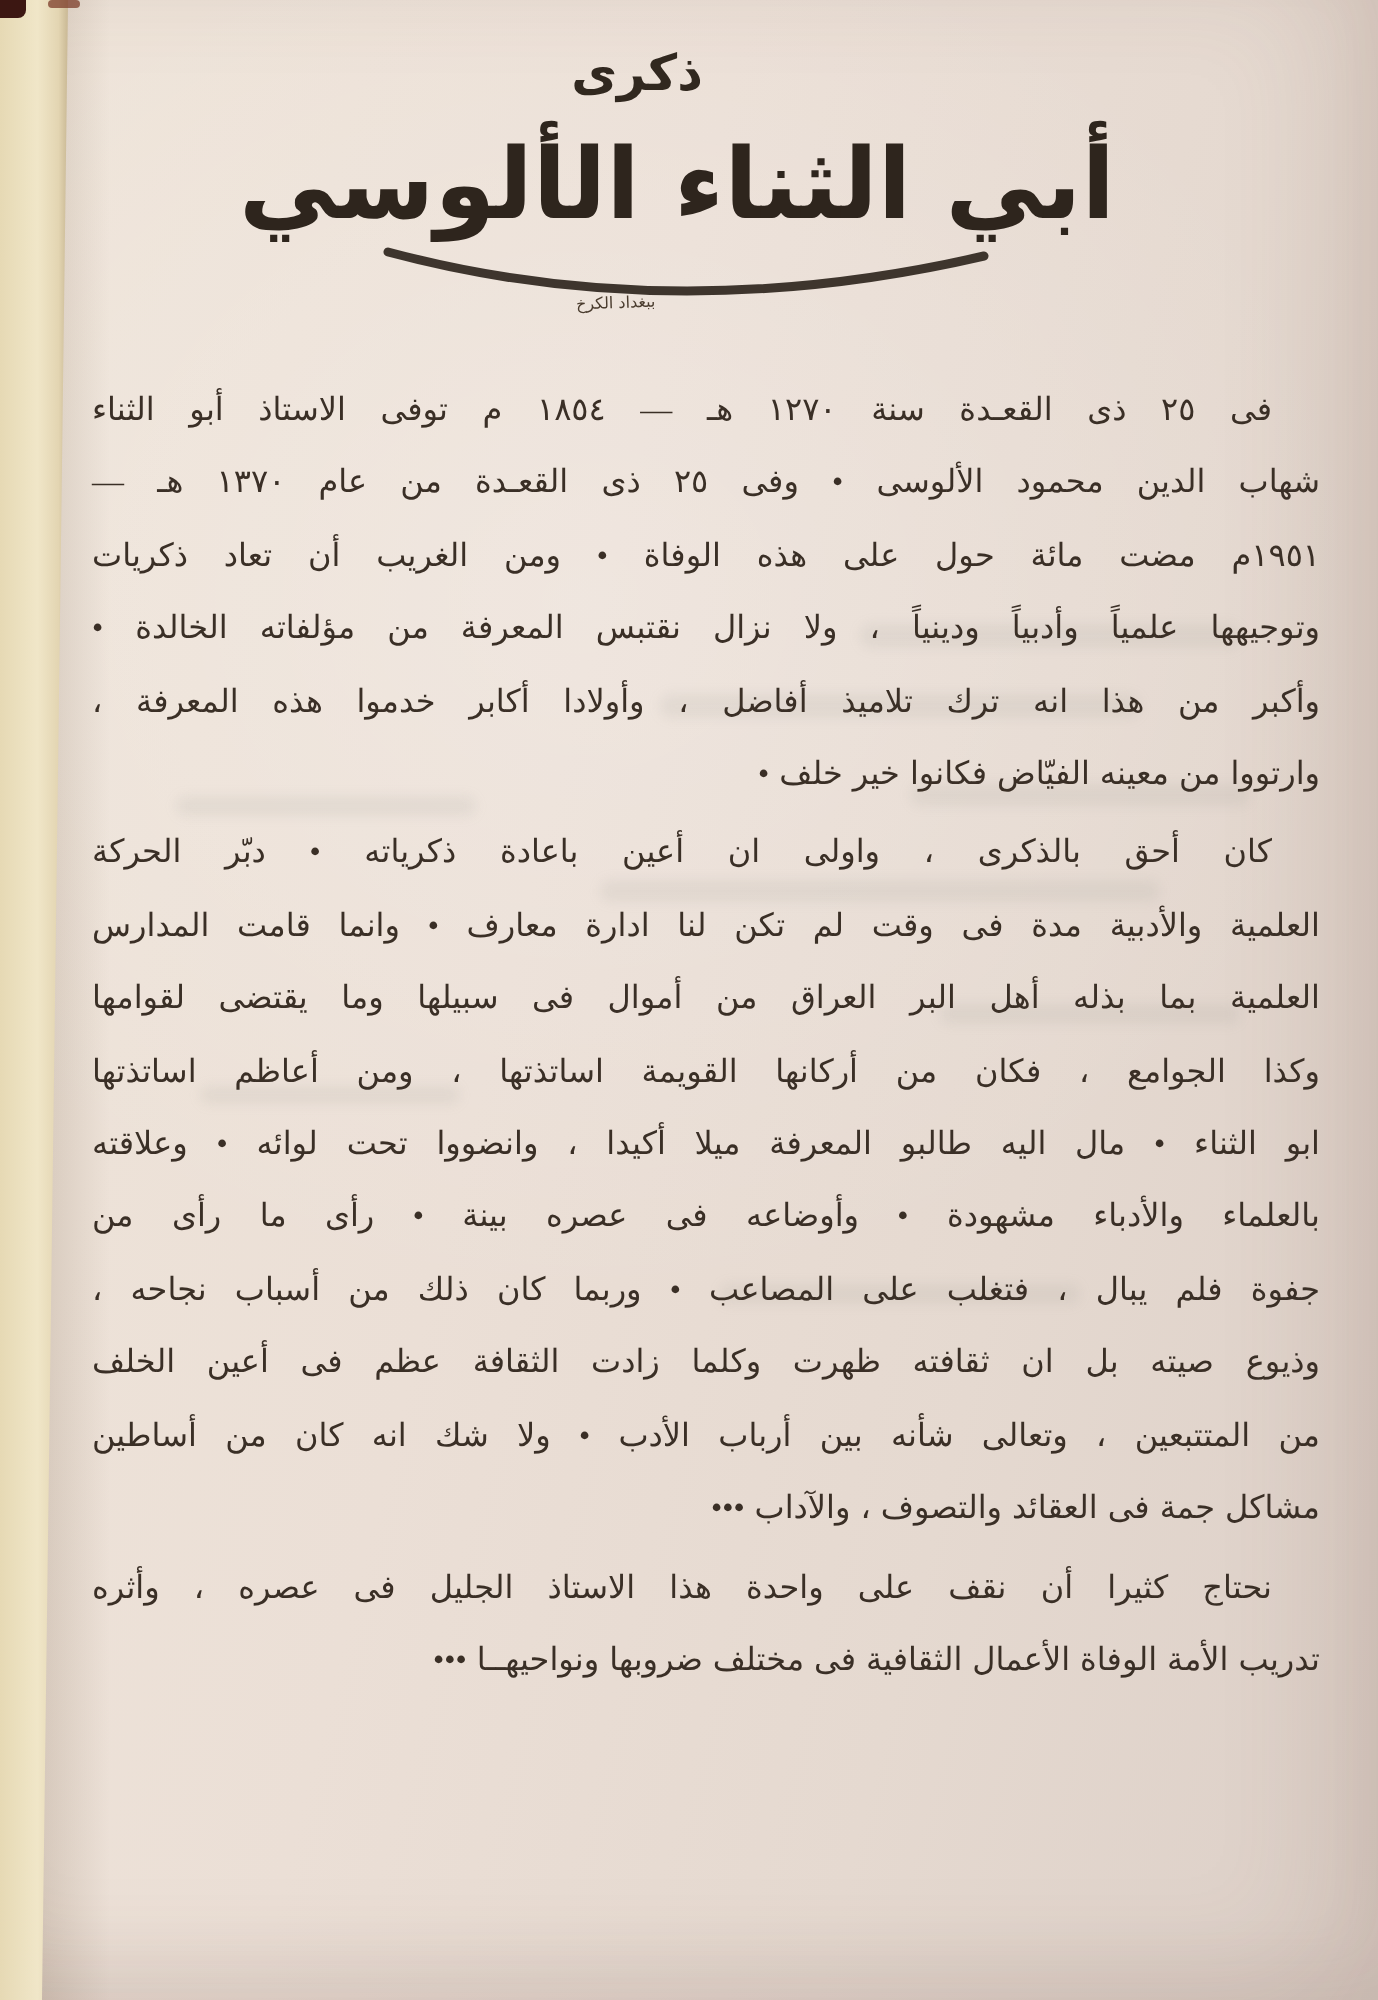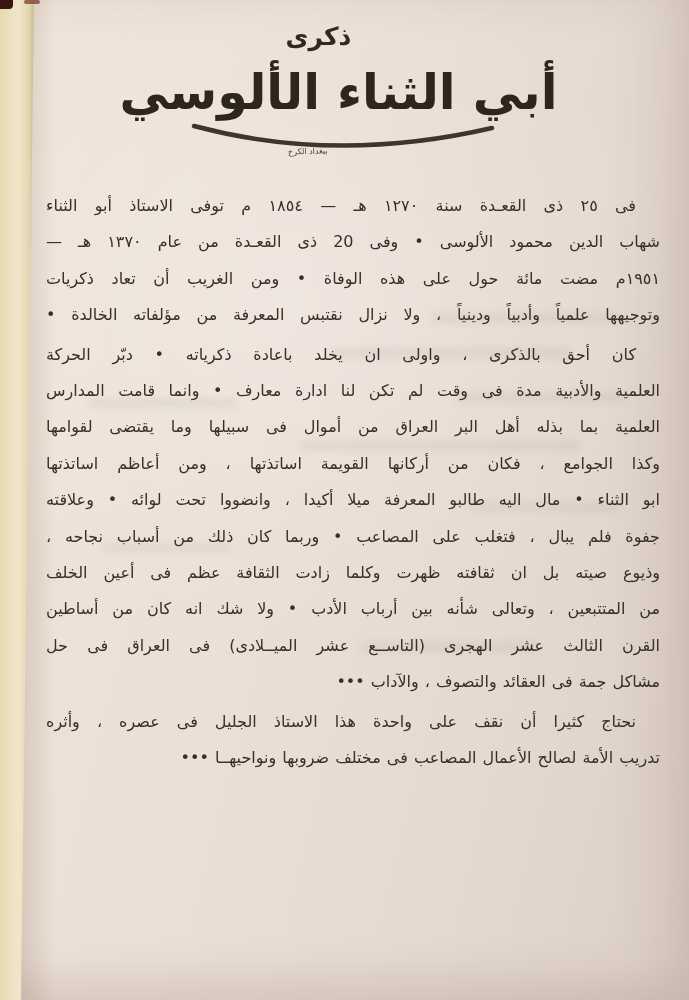--- a/index.html
+++ b/index.html
@@ -76,7 +76,7 @@
     position:absolute;top:188px;left:36px;right:29px;
     font-size:16px;line-height:36.4px;
   }
-  .para{margin:0 0 3px 10px;}
+  .para{margin:0 0 3px 10px;font-family:Liberation Serif, serif;}
   .line{
     text-align:justify;text-align-last:justify;
     word-spacing:1px;

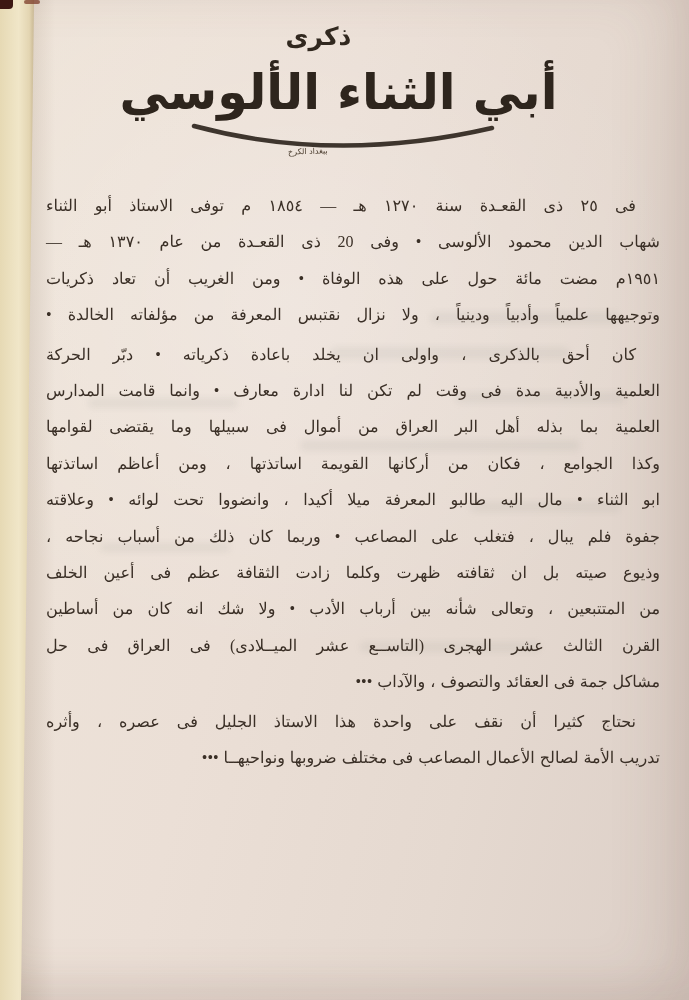--- a/index.html
+++ b/index.html
@@ -118,7 +118,7 @@
 
     <div class="para">
       <div class="line first">فى ٢٥ ذى القعـدة سنة ١٢٧٠ هـ — ١٨٥٤ م توفى الاستاذ أبو الثناء</div>
-      <div class="line">شهاب الدين محمود الألوسى • وفى 20 ذى القعـدة من عام ١٣٧٠ هـ —</div>
+      <div class="line">شهاب الدين محمود الألوسى • وفى ٢٥ ذى القعـدة من عام ١٣٧٠ هـ —</div>
       <div class="line">١٩٥١م مضت مائة حول على هذه الوفاة • ومن الغريب أن تعاد ذكريات</div>
       <div class="line">وتوجيهها علمياً وأدبياً ودينياً ، ولا نزال نقتبس المعرفة من مؤلفاته الخالدة •</div>
     </div>

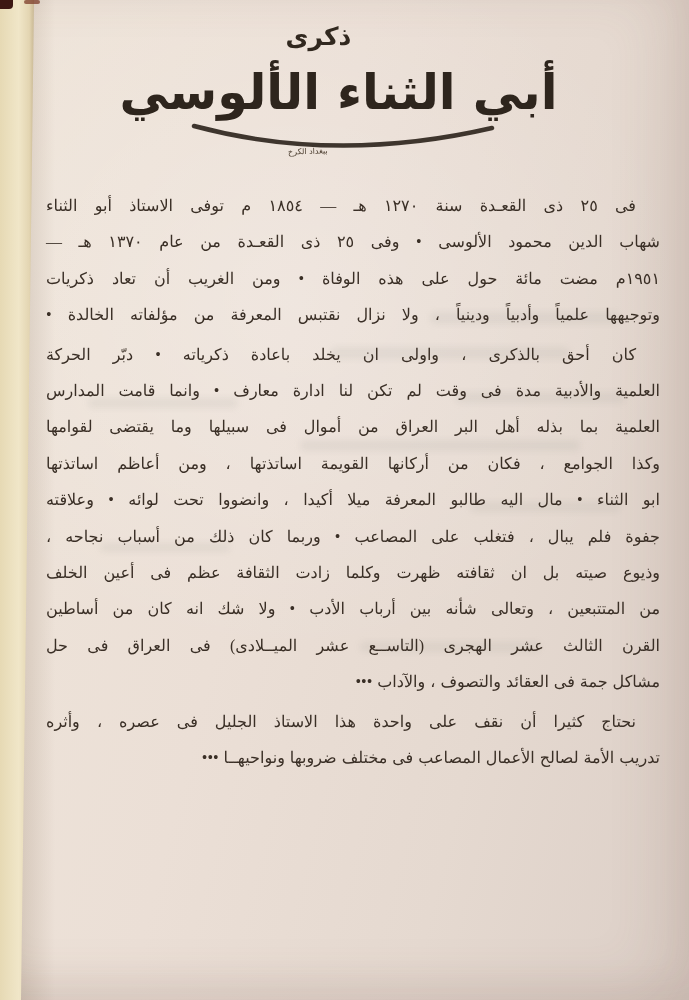--- a/index.html
+++ b/index.html
@@ -121,6 +121,7 @@
       <div class="line">شهاب الدين محمود الألوسى • وفى ٢٥ ذى القعـدة من عام ١٣٧٠ هـ —</div>
       <div class="line">١٩٥١م مضت مائة حول على هذه الوفاة • ومن الغريب أن تعاد ذكريات</div>
       <div class="line">وتوجيهها علمياً وأدبياً ودينياً ، ولا نزال نقتبس المعرفة من مؤلفاته الخالدة •</div>
+      <div class="line">وأكبر من هذا انه ترك تلاميذ أفاضل ، وأولادا أكابر خدموا هذه المعرفة ،</div>
     </div>
 
     <div class="para">

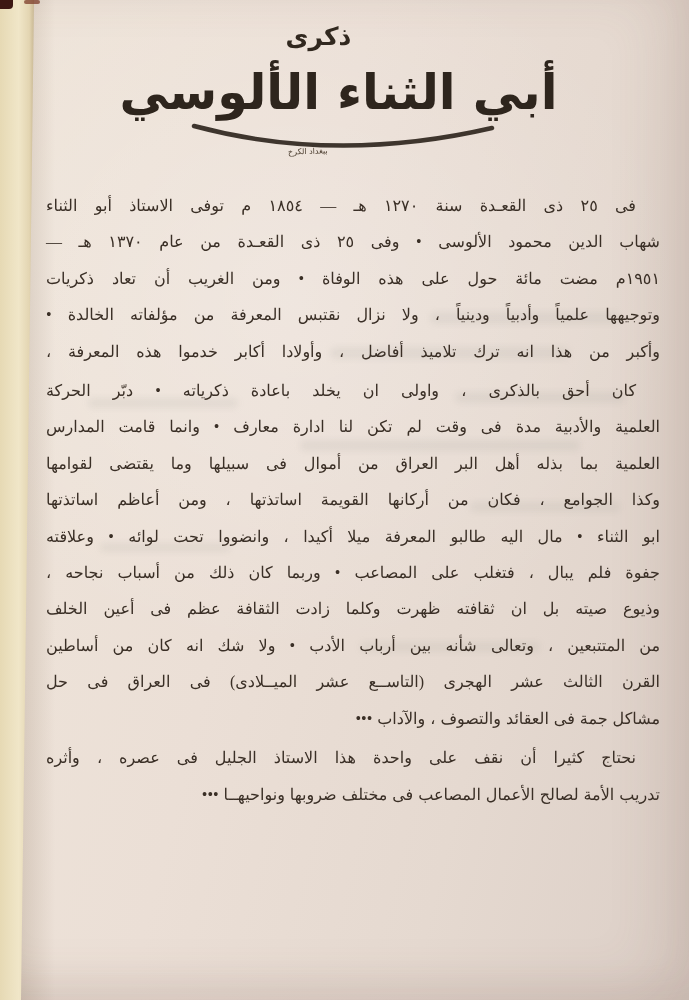--- a/index.html
+++ b/index.html
@@ -122,6 +122,7 @@
       <div class="line">١٩٥١م مضت مائة حول على هذه الوفاة • ومن الغريب أن تعاد ذكريات</div>
       <div class="line">وتوجيهها علمياً وأدبياً ودينياً ، ولا نزال نقتبس المعرفة من مؤلفاته الخالدة •</div>
       <div class="line">وأكبر من هذا انه ترك تلاميذ أفاضل ، وأولادا أكابر خدموا هذه المعرفة ،</div>
+      <div class="line last">وارتووا من معينه الفيّاض فكانوا خير خلف •</div>
     </div>
 
     <div class="para">

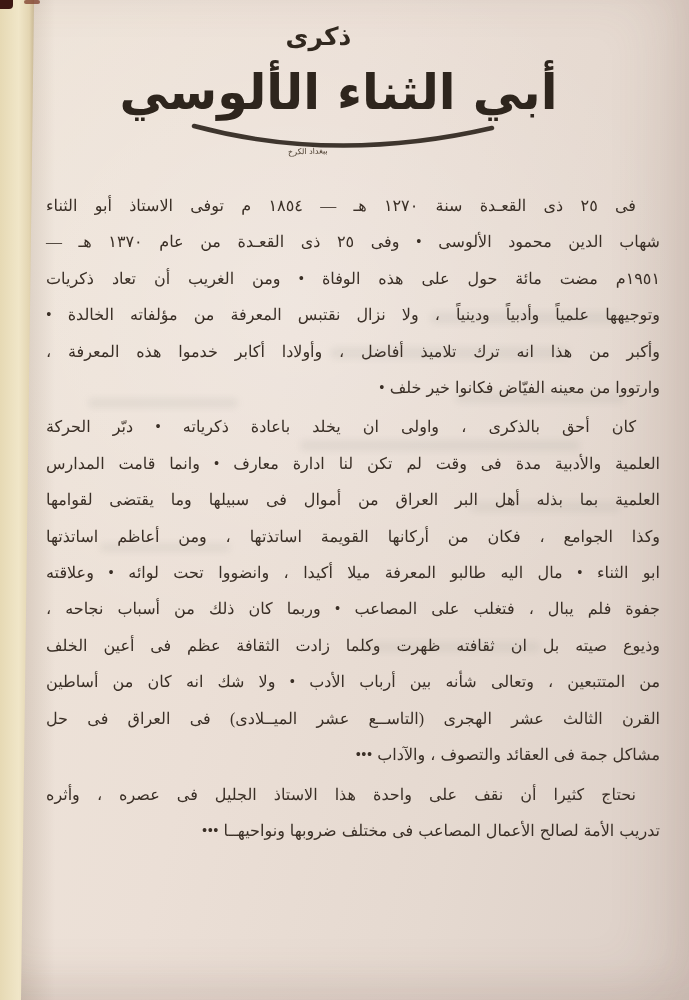--- a/index.html
+++ b/index.html
@@ -126,7 +126,7 @@
     </div>
 
     <div class="para">
-      <div class="line first">كان أحق بالذكرى ، واولى ان يخلد باعادة ذكرياته • دبّر الحركة</div>
+      <div class="line first">كان أحق بالذكرى ، واولى ان أعين باعادة ذكرياته • دبّر الحركة</div>
       <div class="line">العلمية والأدبية مدة فى وقت لم تكن لنا ادارة معارف • وانما قامت المدارس</div>
       <div class="line">العلمية بما بذله أهل البر العراق من أموال فى سبيلها وما يقتضى لقوامها</div>
       <div class="line">وكذا الجوامع ، فكان من أركانها القويمة اساتذتها ، ومن أعاظم اساتذتها</div>

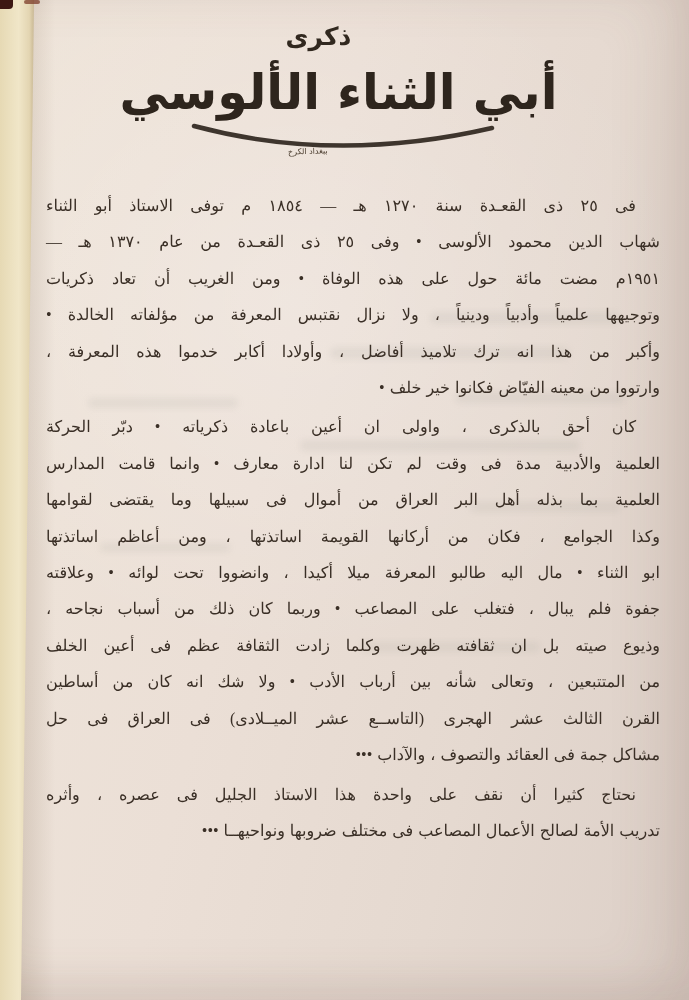--- a/index.html
+++ b/index.html
@@ -131,6 +131,7 @@
       <div class="line">العلمية بما بذله أهل البر العراق من أموال فى سبيلها وما يقتضى لقوامها</div>
       <div class="line">وكذا الجوامع ، فكان من أركانها القويمة اساتذتها ، ومن أعاظم اساتذتها</div>
       <div class="line">ابو الثناء • مال اليه طالبو المعرفة ميلا أكيدا ، وانضووا تحت لوائه • وعلاقته</div>
+      <div class="line">بالعلماء والأدباء مشهودة • وأوضاعه فى عصره بينة • رأى ما رأى من</div>
       <div class="line">جفوة فلم يبال ، فتغلب على المصاعب • وربما كان ذلك من أسباب نجاحه ،</div>
       <div class="line">وذيوع صيته بل ان ثقافته ظهرت وكلما زادت الثقافة عظم فى أعين الخلف</div>
       <div class="line">من المتتبعين ، وتعالى شأنه بين أرباب الأدب • ولا شك انه كان من أساطين</div>

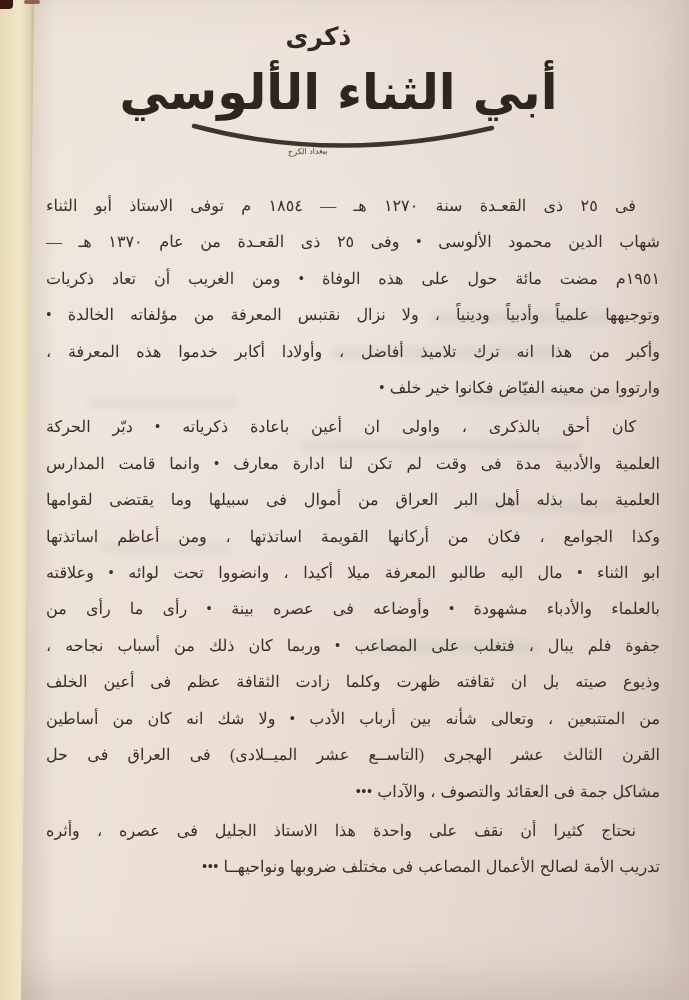--- a/index.html
+++ b/index.html
@@ -135,7 +135,6 @@
       <div class="line">جفوة فلم يبال ، فتغلب على المصاعب • وربما كان ذلك من أسباب نجاحه ،</div>
       <div class="line">وذيوع صيته بل ان ثقافته ظهرت وكلما زادت الثقافة عظم فى أعين الخلف</div>
       <div class="line">من المتتبعين ، وتعالى شأنه بين أرباب الأدب • ولا شك انه كان من أساطين</div>
-      <div class="line">القرن الثالث عشر الهجرى (التاســع عشر الميــلادى) فى العراق فى حل</div>
       <div class="line last">مشاكل جمة فى العقائد والتصوف ، والآداب •••</div>
     </div>
 

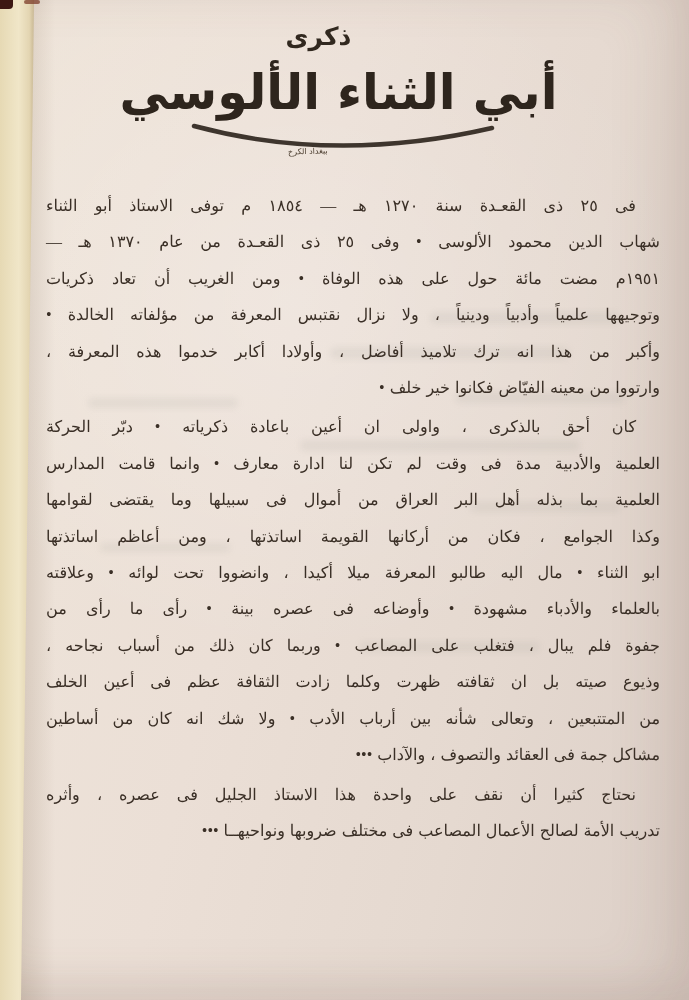--- a/index.html
+++ b/index.html
@@ -140,7 +140,7 @@
 
     <div class="para">
       <div class="line first">نحتاج كثيرا أن نقف على واحدة هذا الاستاذ الجليل فى عصره ، وأثره</div>
-      <div class="line last">تدريب الأمة لصالح الأعمال المصاعب فى مختلف ضروبها ونواحيهــا •••</div>
+      <div class="line last">تدريب الأمة الوفاة الأعمال الثقافية فى مختلف ضروبها ونواحيهــا •••</div>
     </div>
 
   </div>

